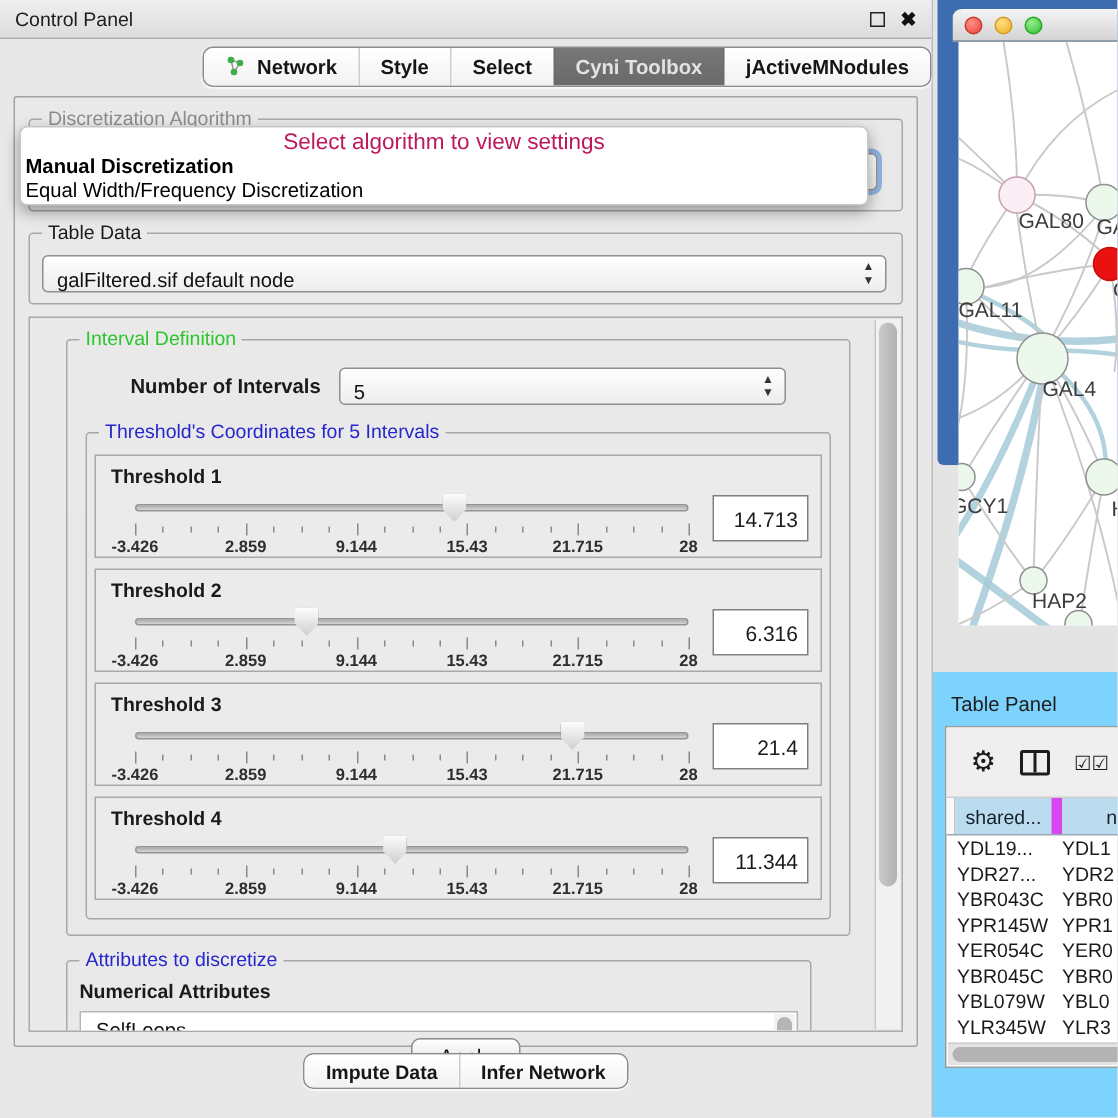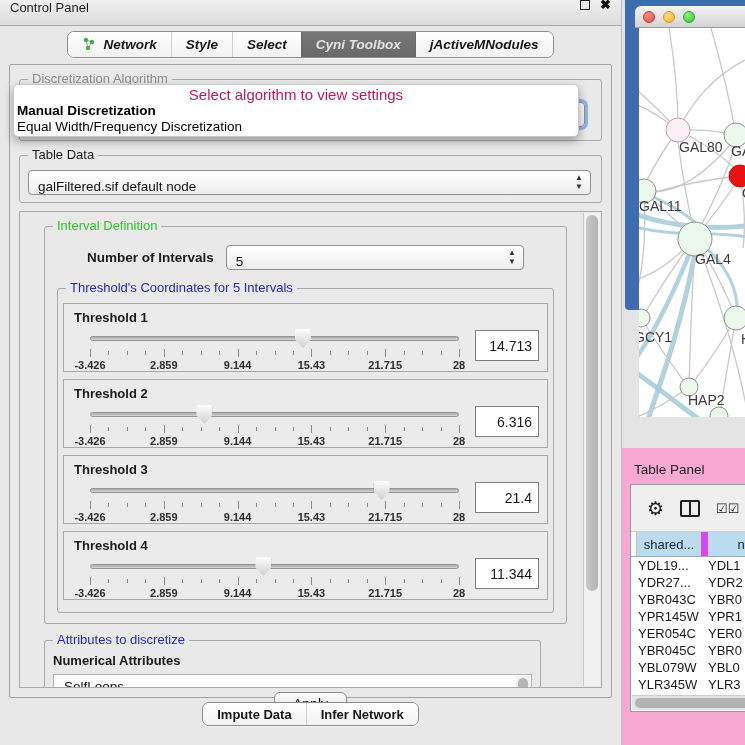--- a/index.html
+++ b/index.html
@@ -10,7 +10,7 @@
   .control-panel { position:absolute; left:0; top:0; width:622px; height:745px;
     background:#e8e8e8; border-right:1px solid #bdbdbd; }
   .titlebar { height:26px; background:linear-gradient(#efefef,#dcdcdc);
-    border-bottom:1px solid #ababab; display:flex; align-items:flex-start; padding:0 10px; }
+    border-bottom:1px solid #ababab; display:flex; align-items:center; padding:0 10px; }
   .titlebar .title { font-size:13px; color:#1c1c1c; flex:1; }
   .tb-icons { display:flex; align-items:center; gap:10px; }
   .float-icon { width:10px; height:10px; border:1.6px solid #222; display:inline-block; }

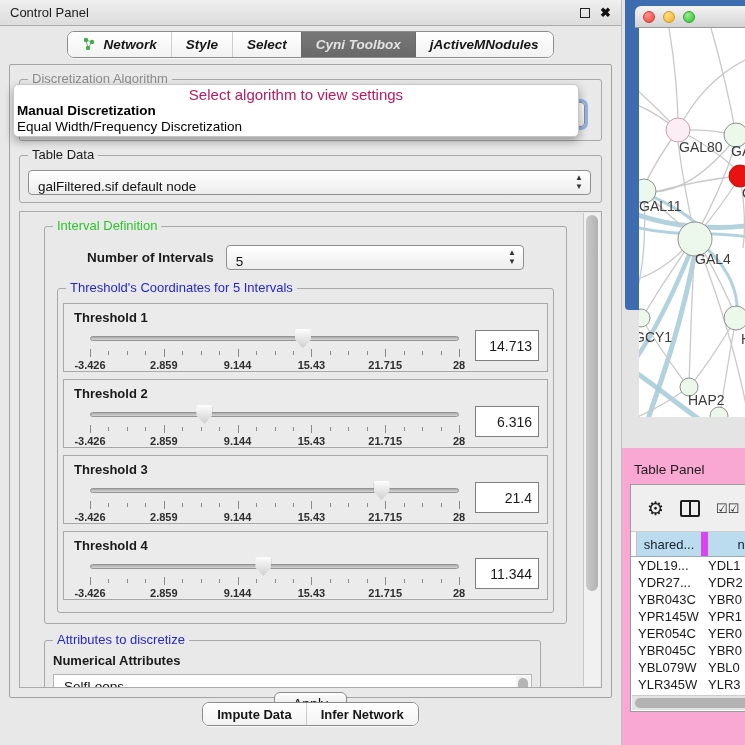--- a/index.html
+++ b/index.html
@@ -17,7 +17,7 @@
   .close-icon { font-size:13px; font-weight:bold; color:#111; line-height:10px; }
 
   
-  .tabbar { height:36px; display:flex; justify-content:center; align-items:center;font-style:italic; }
+  .tabbar { height:36px; display:flex; justify-content:flex-end; align-items:center; }
   .seg-control { display:flex; border:1px solid #8b8b8b; border-radius:7px; overflow:hidden;
     background:#fff; height:27px; box-shadow:0 1px 1px rgba(255,255,255,.7); }
   .seg { display:flex; align-items:center; gap:6px; padding:0 14px; font-size:13.5px;

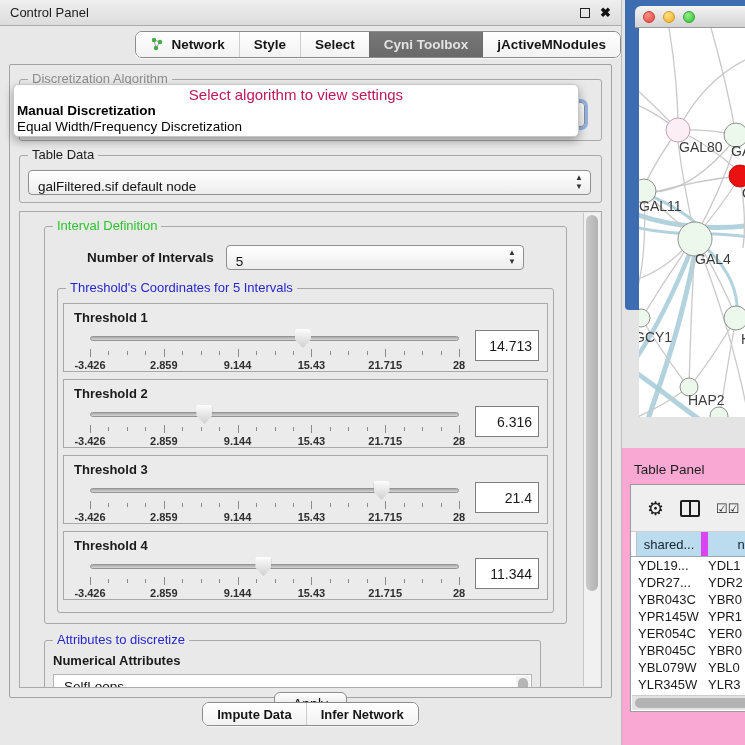--- a/index.html
+++ b/index.html
@@ -125,7 +125,7 @@
   .net-canvas svg { display:block; }
 
   
-  .table-panel-section { position:absolute; left:0; top:448px; right:0; bottom:0; background:#f9a8d4; }
+  .table-panel-section { position:absolute; left:0; top:448px; right:0; bottom:0; background:#7dd3fc; }
   .tp-title { font-size:13.5px; color:#1d1d1d; padding:14px 0 0 12px; }
   .tp-container { position:absolute; left:8px; top:36px; width:130px; height:228px;
     border:1px solid #9b9b9b; background:#fff; }

